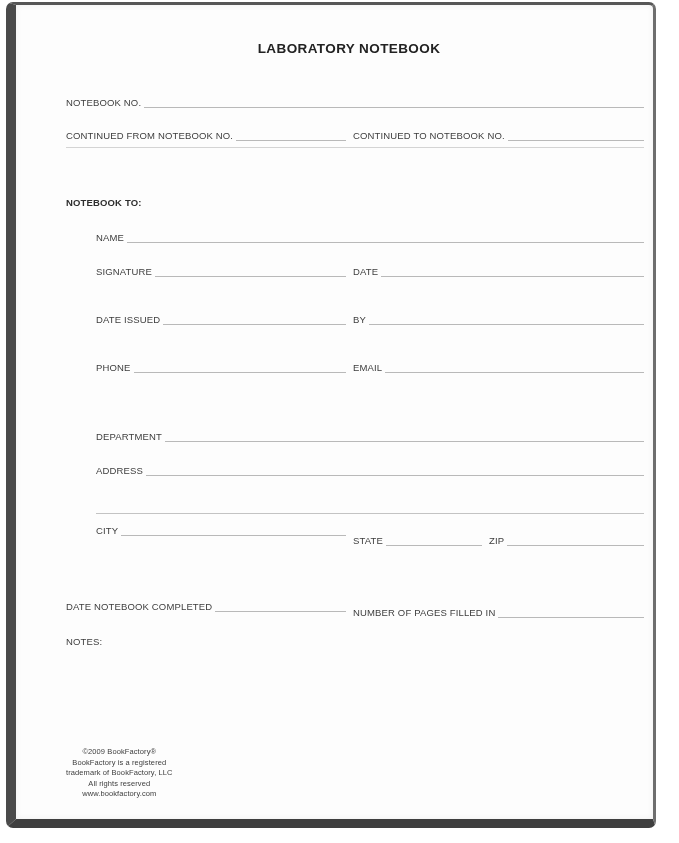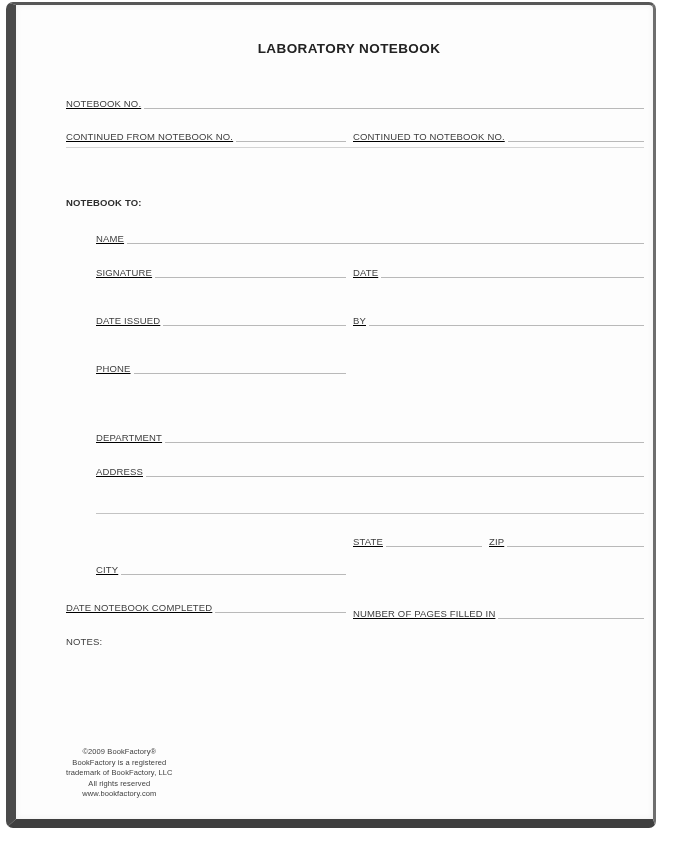--- a/index.html
+++ b/index.html
@@ -55,9 +55,8 @@
   .field {
     position: absolute;
     display: flex;
-    align-items: center;
+    align-items: flex-start;
     height: 14px;
-    text-decoration: underline;
   }
   .lbl {
     font-size: 9.5px;

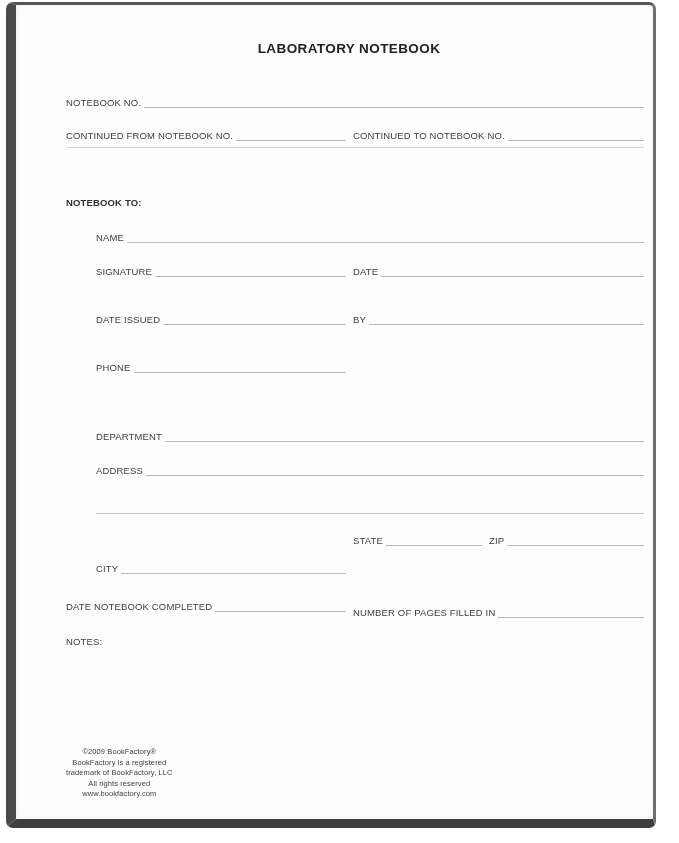--- a/index.html
+++ b/index.html
@@ -150,6 +150,10 @@
         <span class="lbl">PHONE</span>
         <span class="fill-line"></span>
       </div>
+      <div class="field" style="left:321px; top:351px; width:291px">
+        <span class="lbl">EMAIL</span>
+        <span class="fill-line"></span>
+      </div>
 
 
       <div class="field" style="left:64px; top:420px; width:548px">

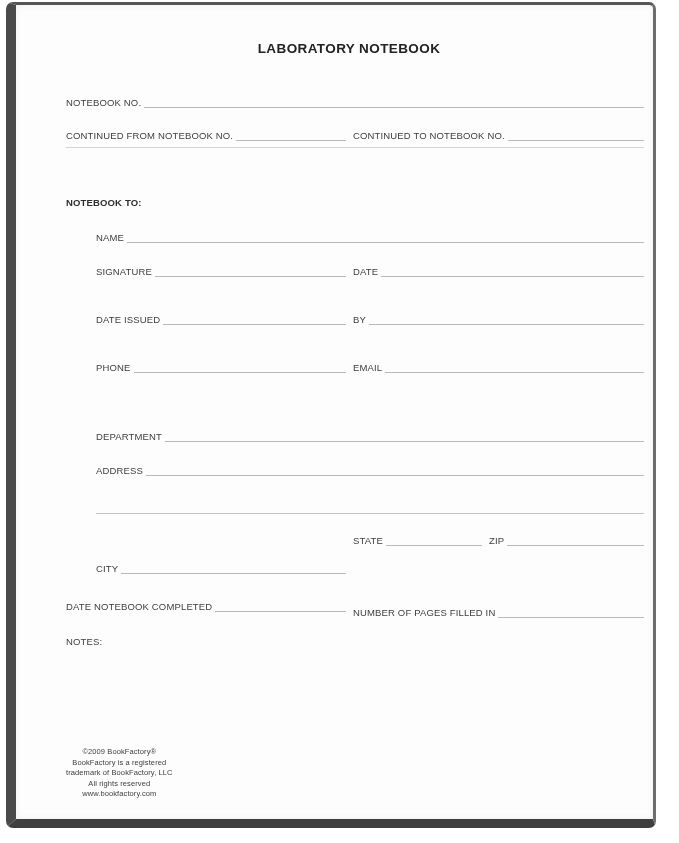--- a/index.html
+++ b/index.html
@@ -167,7 +167,7 @@
       </div>
       <div class="rule" style="left:64px; top:503px; width:548px"></div>
 
-      <div class="field" style="left:64px; top:552px; width:250px">
+      <div class="field" style="left:64px; top:514px; width:250px">
         <span class="lbl">CITY</span>
         <span class="fill-line"></span>
       </div>

